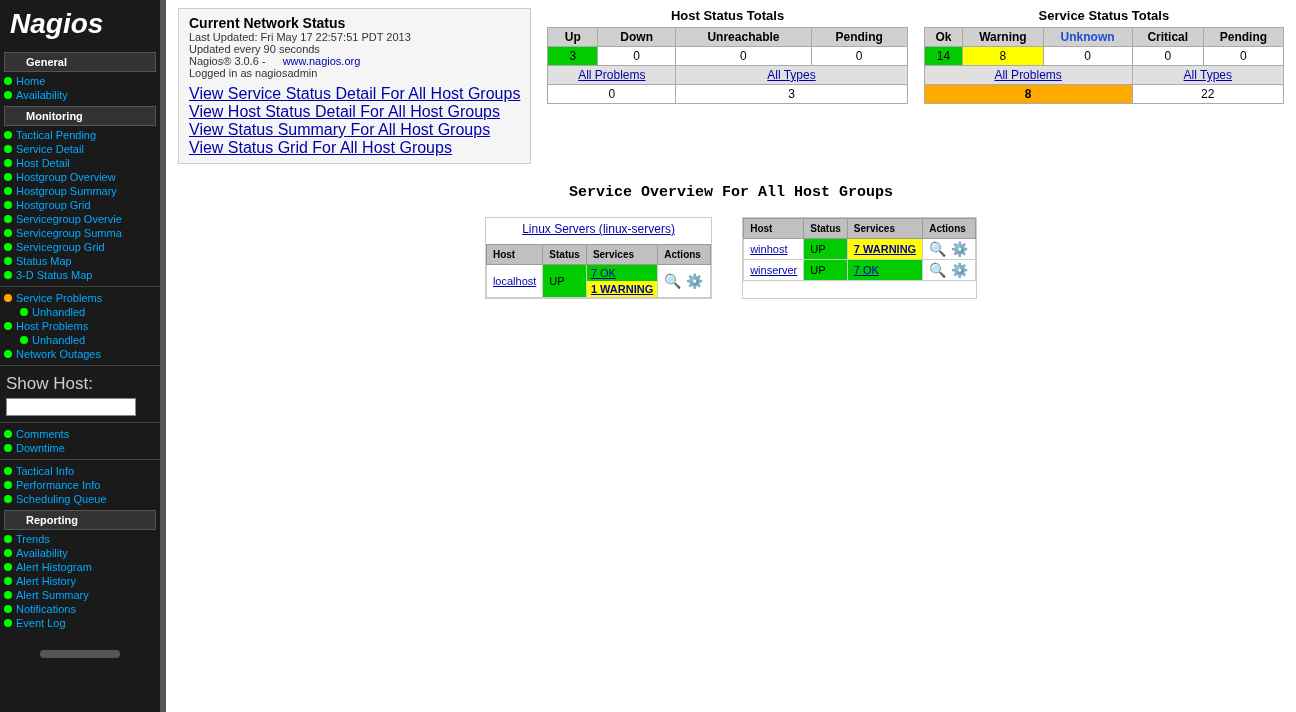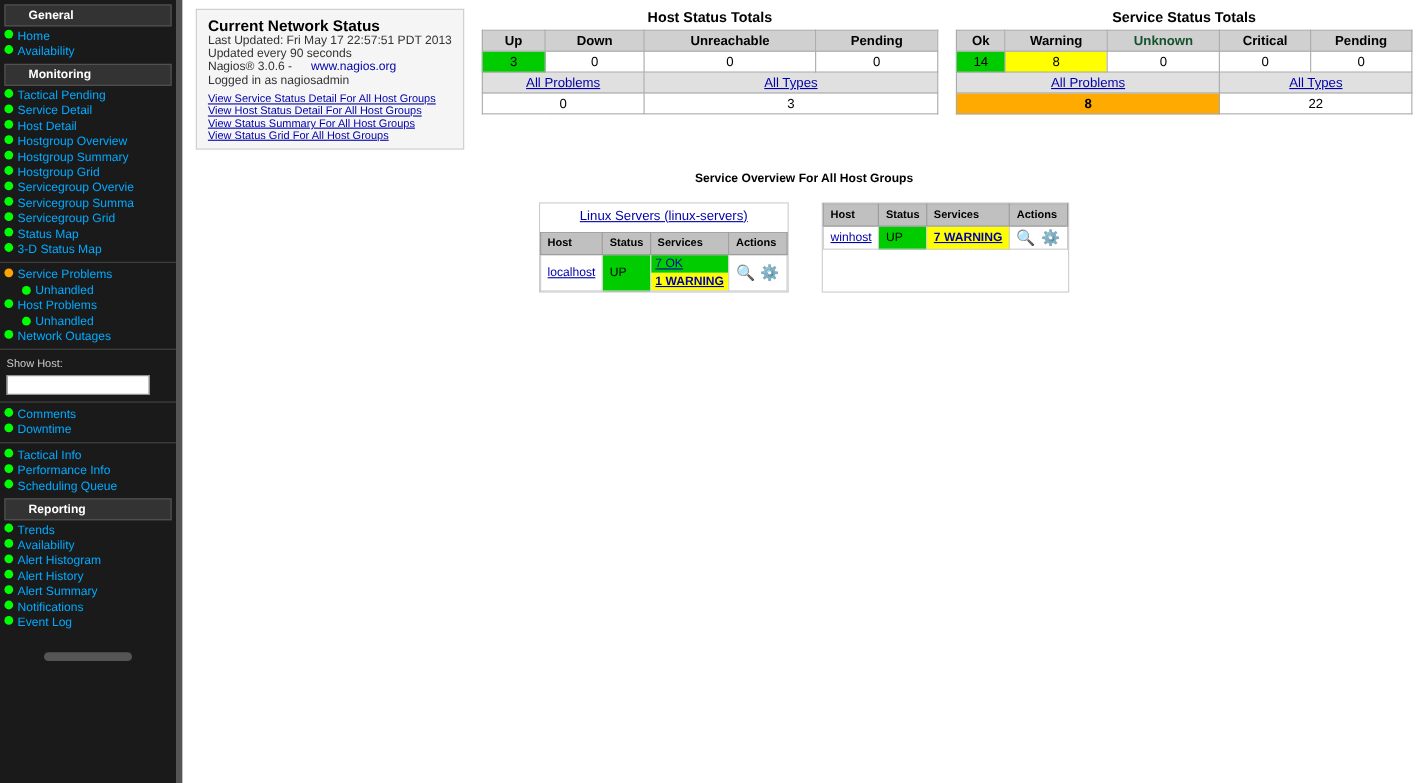--- a/index.html
+++ b/index.html
@@ -167,6 +167,9 @@
 <body>
 
 <div id="sidebar">
+  <div id="sidebar-logo">
+    <span>Nagios</span>
+  </div>
 
   <div class="sidebar-section-label">General</div>
   <a class="sidebar-item">

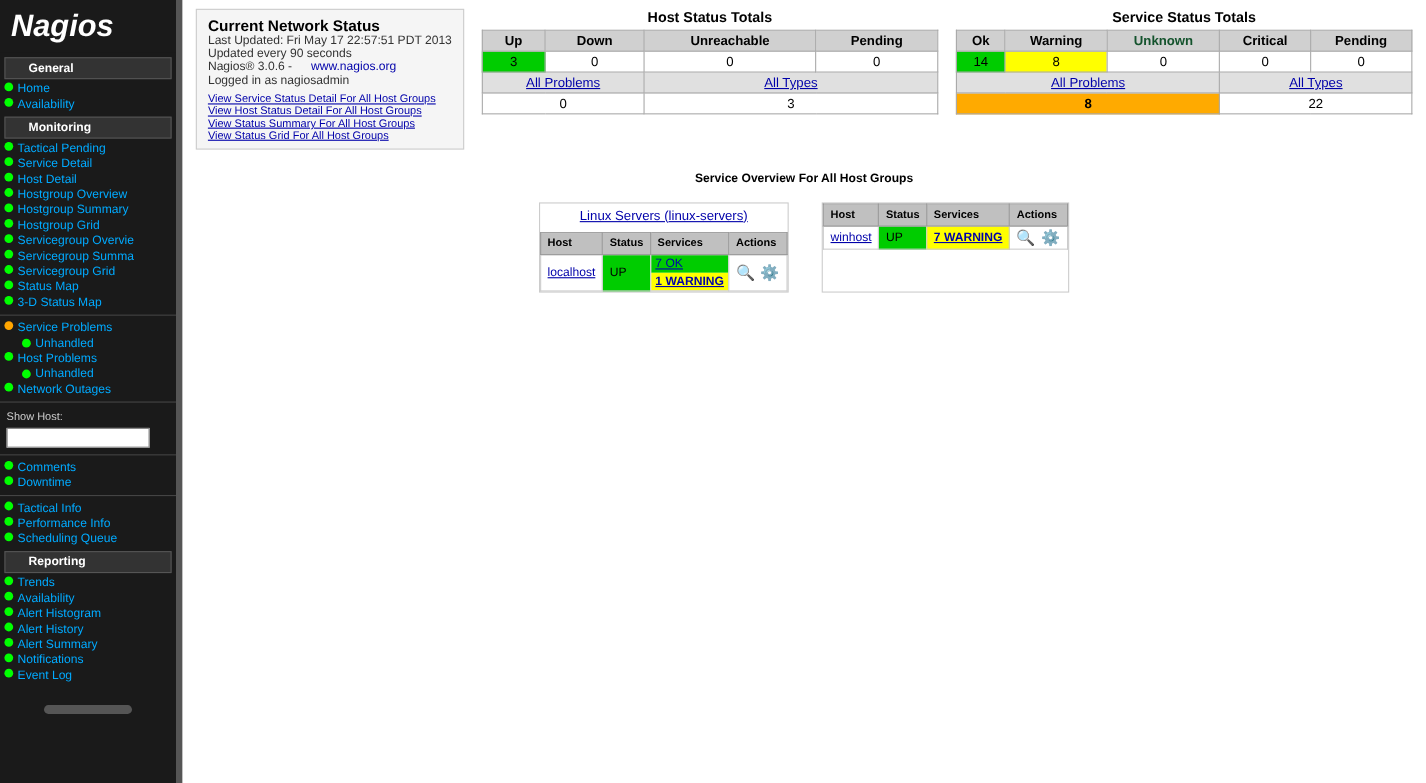--- a/index.html
+++ b/index.html
@@ -114,7 +114,7 @@
     .th-pending { background: #aaaaaa; color: #000; }
     .th-ok { background: #00cc00; color: #000; }
     .th-warning { background: #ffff00; color: #000; }
-    .th-unknown { background: #ff9900; color: #14532d; }
+    .th-unknown { background: #ff9900; color: #1d4ed8; }
     .th-critical { background: #ff0000; color: #000; }
     .td-green { background: #00cc00; }
     .td-yellow { background: #ffff00; }

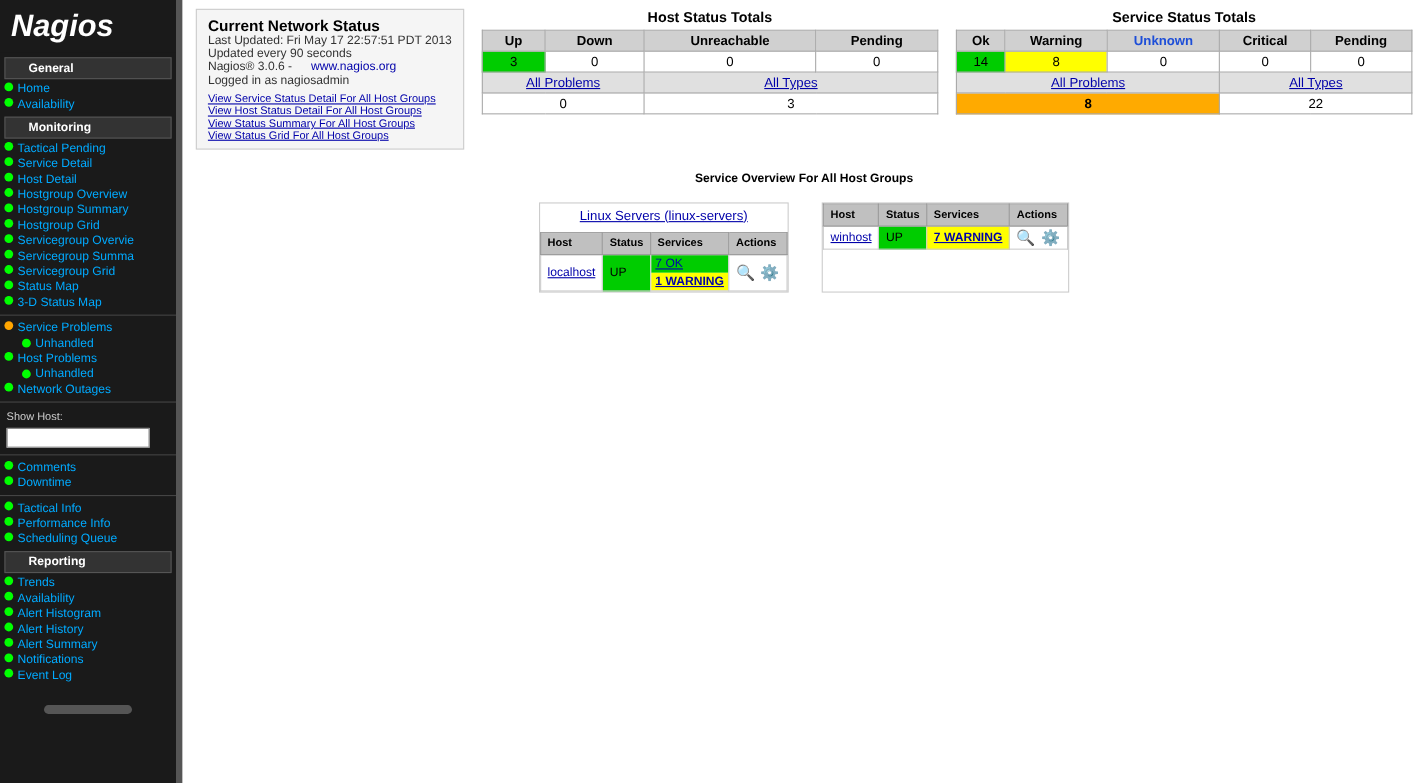--- a/index.html
+++ b/index.html
@@ -35,6 +35,7 @@
     }
     .sidebar-item {
       display: flex;
+      align-items: center;
       padding: 1px 4px;
       color: #0af;
       cursor: pointer;

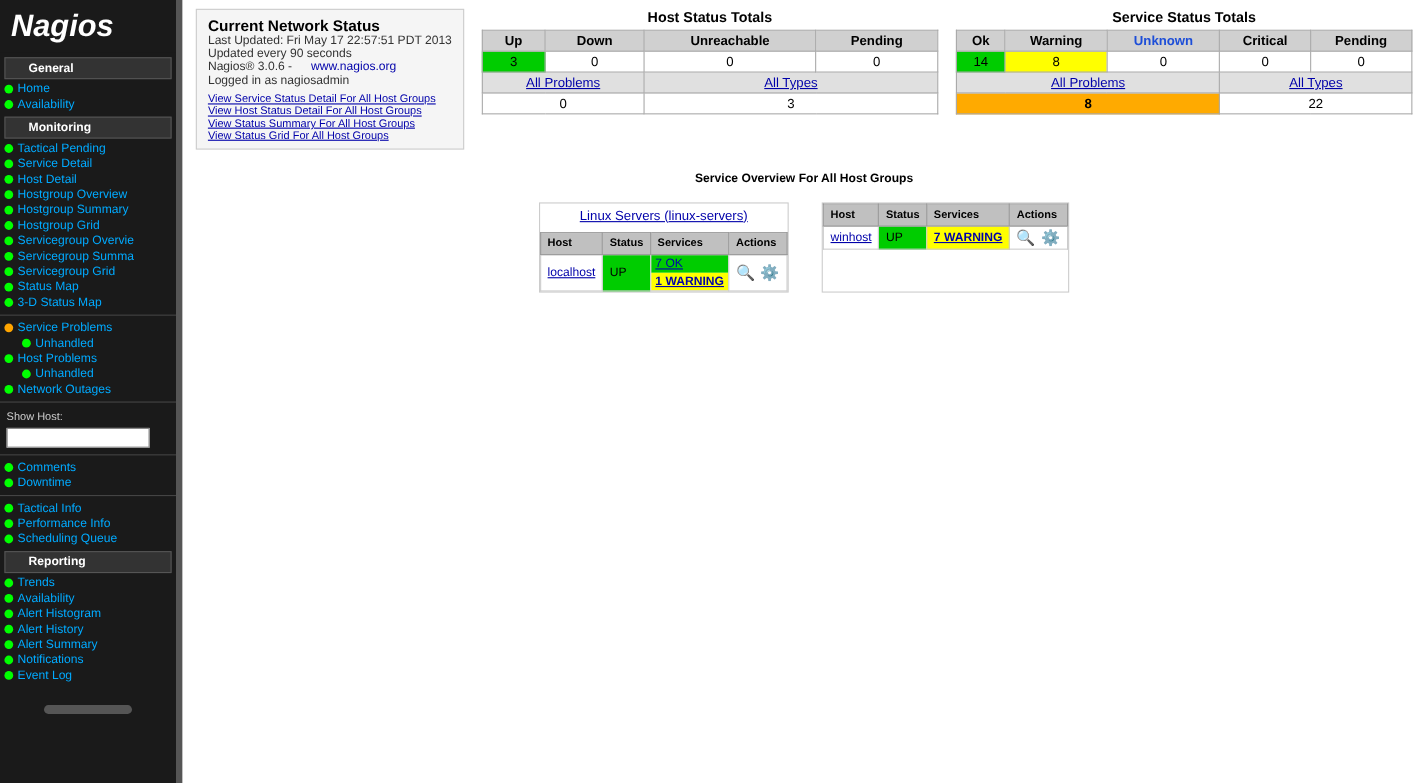--- a/index.html
+++ b/index.html
@@ -96,7 +96,7 @@
     .network-status-box p { font-size: 11px; color: #333; }
     .network-status-box a { color: #00f; font-size: 11px; }
     .network-links { margin-top: 6px; }
-    .network-links a { display: block; color: #00a; font-size: 10px; text-decoration: underline; cursor: pointer; }
+    .network-links a { display: block; color: #00a; font-size: 16px; text-decoration: underline; cursor: pointer; }
     .status-totals-box {
       flex: 1;
     }

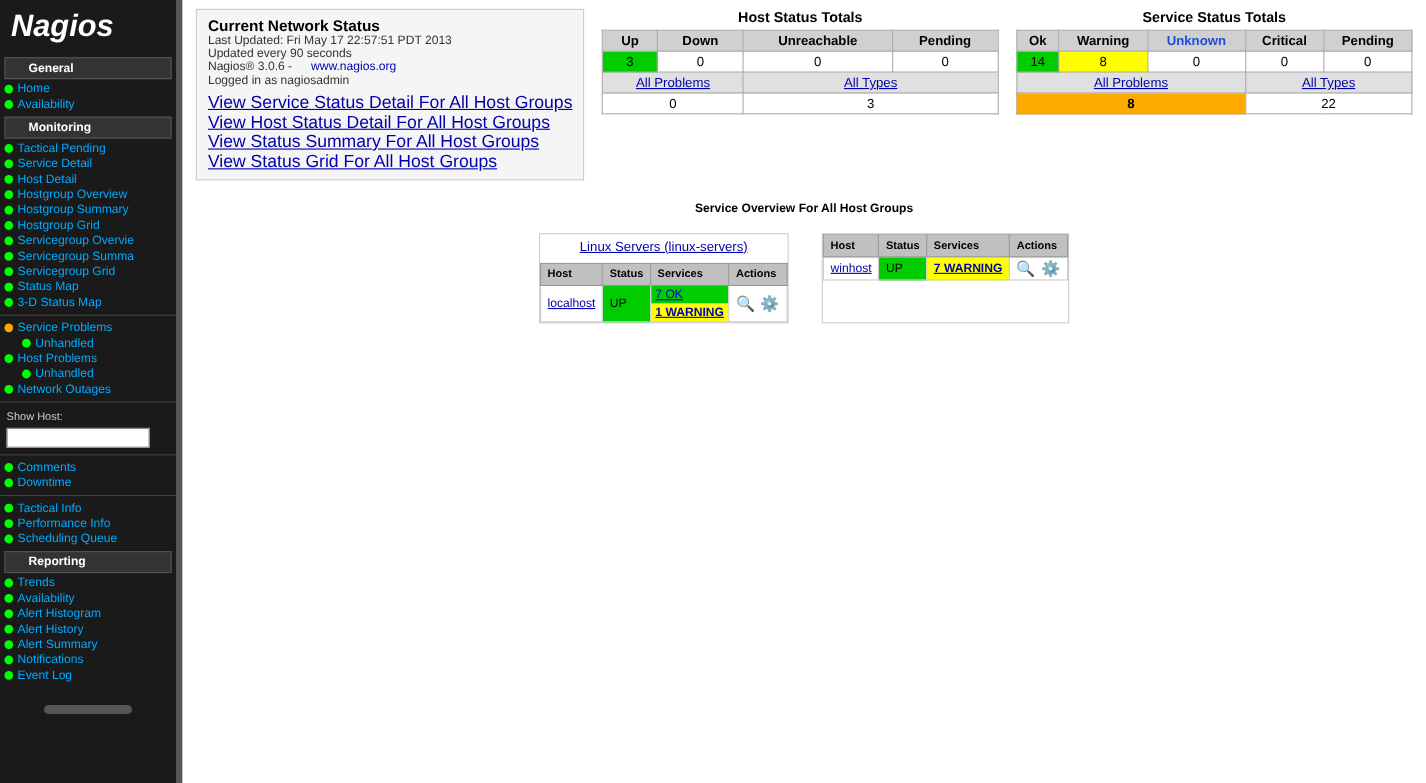--- a/index.html
+++ b/index.html
@@ -126,9 +126,10 @@
     
     .service-overview-title {
       text-align: center;
-      font-size: 11px;
+      font-size: 15px;
       font-weight: bold;
       margin: 10px 0 16px 0;
+      font-family: Liberation Mono, monospace;
     }
     .host-groups-container {
       display: flex;

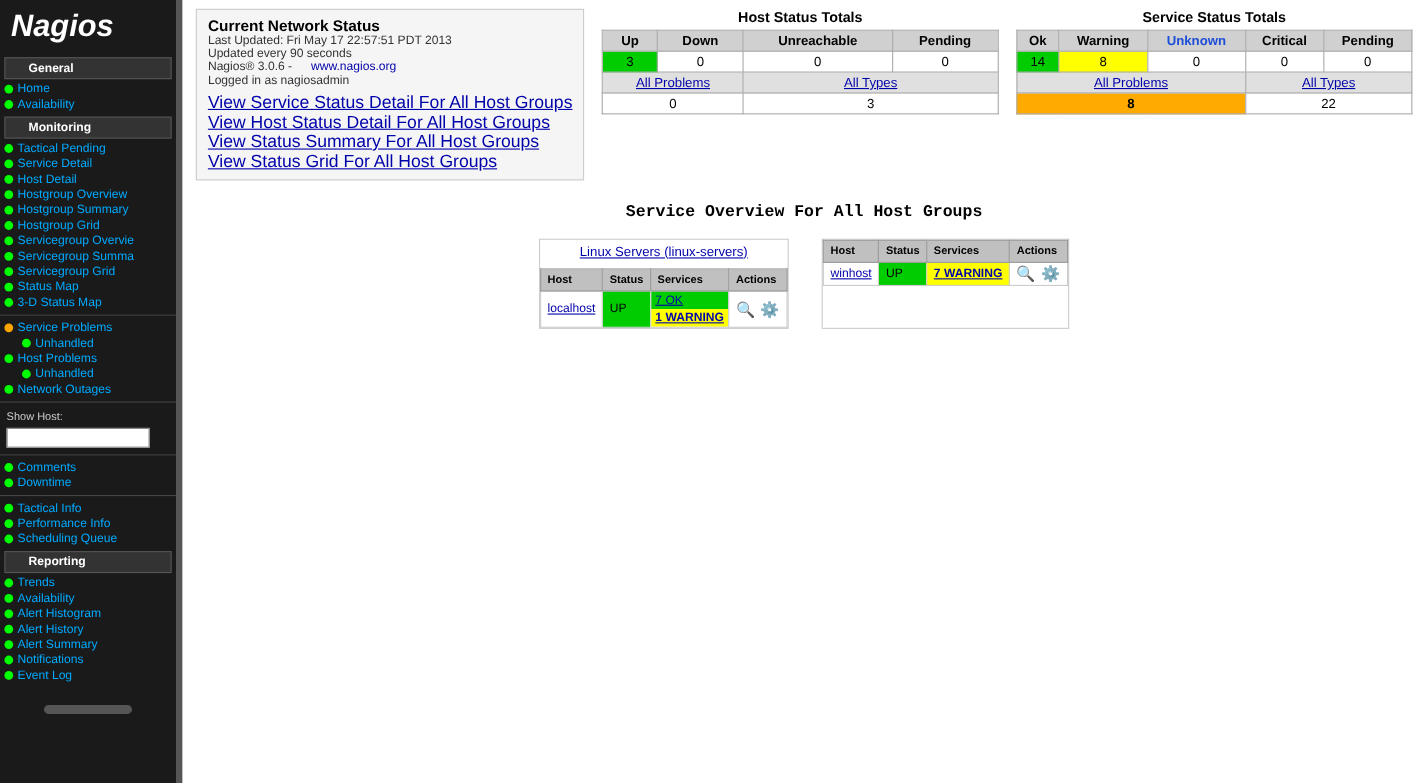--- a/index.html
+++ b/index.html
@@ -462,6 +462,15 @@
                   <span style="cursor:pointer;font-size:14px;">⚙️</span>
                 </td>
               </tr>
+              <tr>
+                <td><a class="host-link">winserver</a></td>
+                <td class="td-up">UP</td>
+                <td class="td-ok-svc">7 OK</td>
+                <td style="text-align:center;">
+                  <span style="cursor:pointer;font-size:14px;margin-right:2px;">🔍</span>
+                  <span style="cursor:pointer;font-size:14px;">⚙️</span>
+                </td>
+              </tr>
             </tbody>
           </table>
         </div>

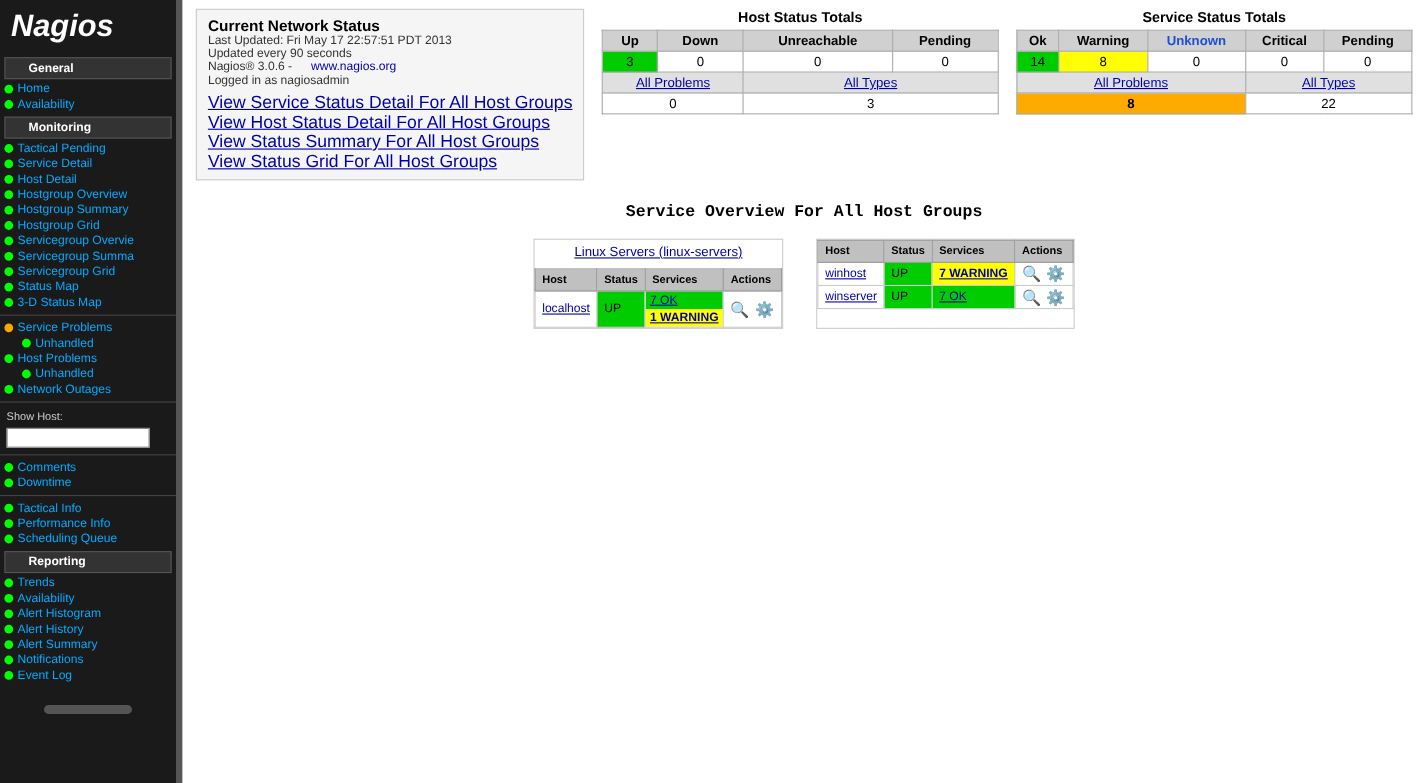--- a/index.html
+++ b/index.html
@@ -70,7 +70,7 @@
       flex-shrink: 0;
     }
     .sidebar-divider { height: 1px; background: #444; margin: 4px 0; }
-    .show-host-label { color: #ccc; font-size: 10px; padding: 4px 6px 2px 6px; }
+    .show-host-label { color: #ccc; font-size: 17px; padding: 4px 6px 2px 6px; }
     .show-host-input { margin: 2px 6px; width: 130px; background: #fff; border: 1px solid #888; padding: 2px; font-size: 11px; }
 
     

